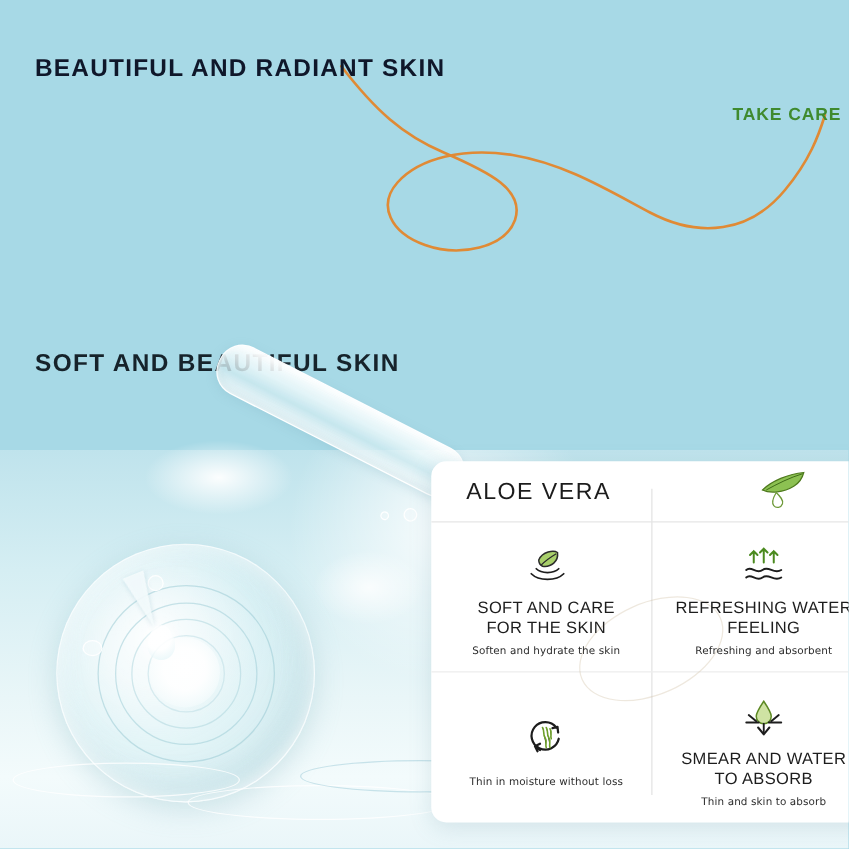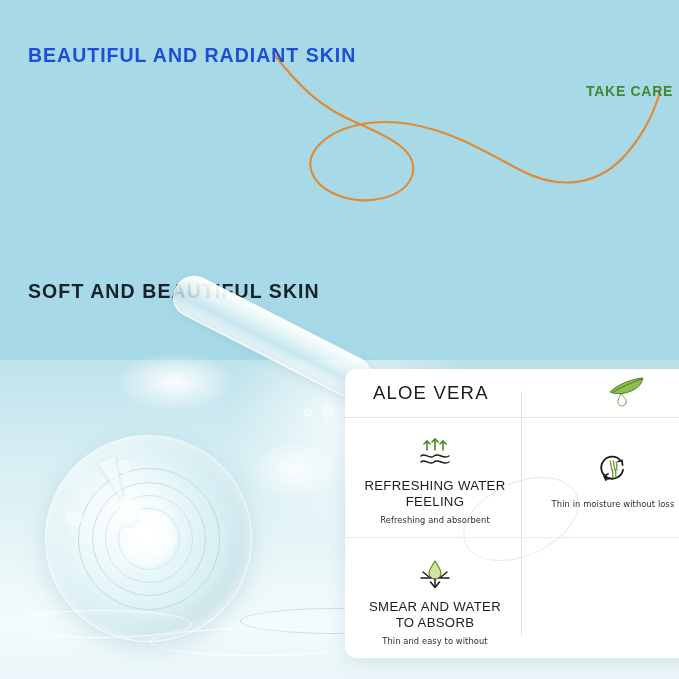--- a/index.html
+++ b/index.html
@@ -16,7 +16,7 @@
   .eyebrow{
     position:absolute;left:28px;top:44px;
     font-size:19.5px;font-weight:700;letter-spacing:1.0px;
-    color:#1d4ed8;white-space:nowrap;
+    color:#0f172a;white-space:nowrap;
   }
   .headline{
     position:absolute;left:25px;top:82px;

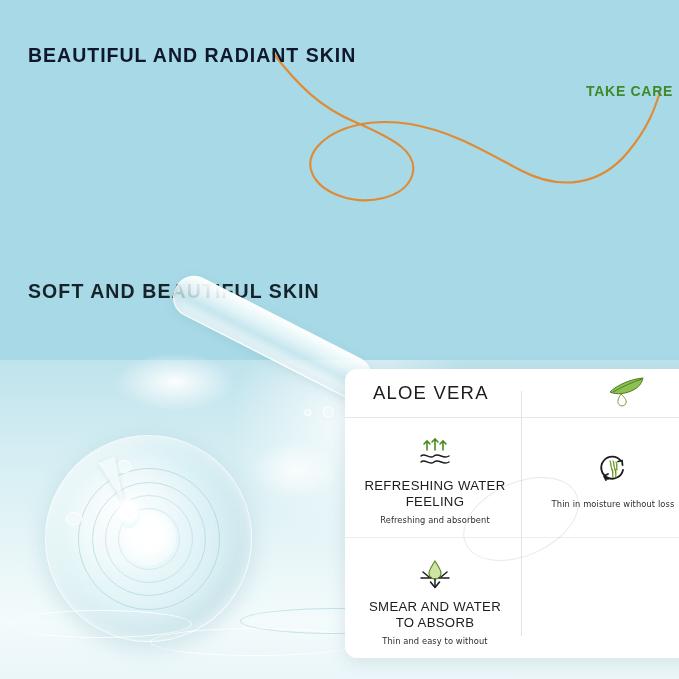--- a/index.html
+++ b/index.html
@@ -212,6 +212,19 @@
       <div class="hdiv"></div>
       <div class="ghost"></div>
 
+      <div class="cell l">
+        <div class="f-icon">
+          <svg width="34" height="32" viewBox="0 0 34 32">
+            <path d="M11 11 C 14 4, 23 3, 26 5 C 27 12, 21 17, 14 16 C 12 15, 11 13, 11 11 Z" fill="#a8cf6a" stroke="#2b2b2b" stroke-width="1.2"></path>
+            <path d="M25 6 C 20 9, 16 12, 13 15" fill="none" stroke="#2b2b2b" stroke-width="1"></path>
+            <path d="M9 18 C 13 22, 23 22, 27 18" fill="none" stroke="#1d1d1d" stroke-width="1.4" stroke-linecap="round"></path>
+            <path d="M5 22 C 11 28, 25 28, 31 22" fill="none" stroke="#1d1d1d" stroke-width="1.4" stroke-linecap="round"></path>
+          </svg>
+        </div>
+        <div class="f-title">SOFT AND CARE
+FOR THE SKIN</div>
+        <div class="f-sub">Soften and hydrate the skin</div>
+      </div>
 
       <div class="cell r">
         <div class="f-icon">

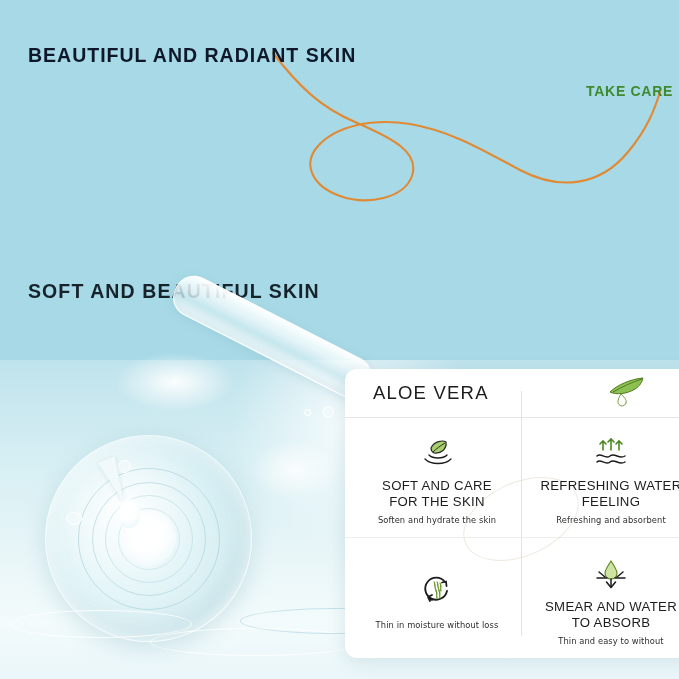--- a/index.html
+++ b/index.html
@@ -276,7 +276,7 @@
         </div>
         <div class="f-title">SMEAR AND WATER
 TO ABSORB</div>
-        <div class="f-sub">Thin and easy to without</div>
+        <div class="f-sub">Thin and skin to absorb</div>
       </div>
     </div>
   </div>

